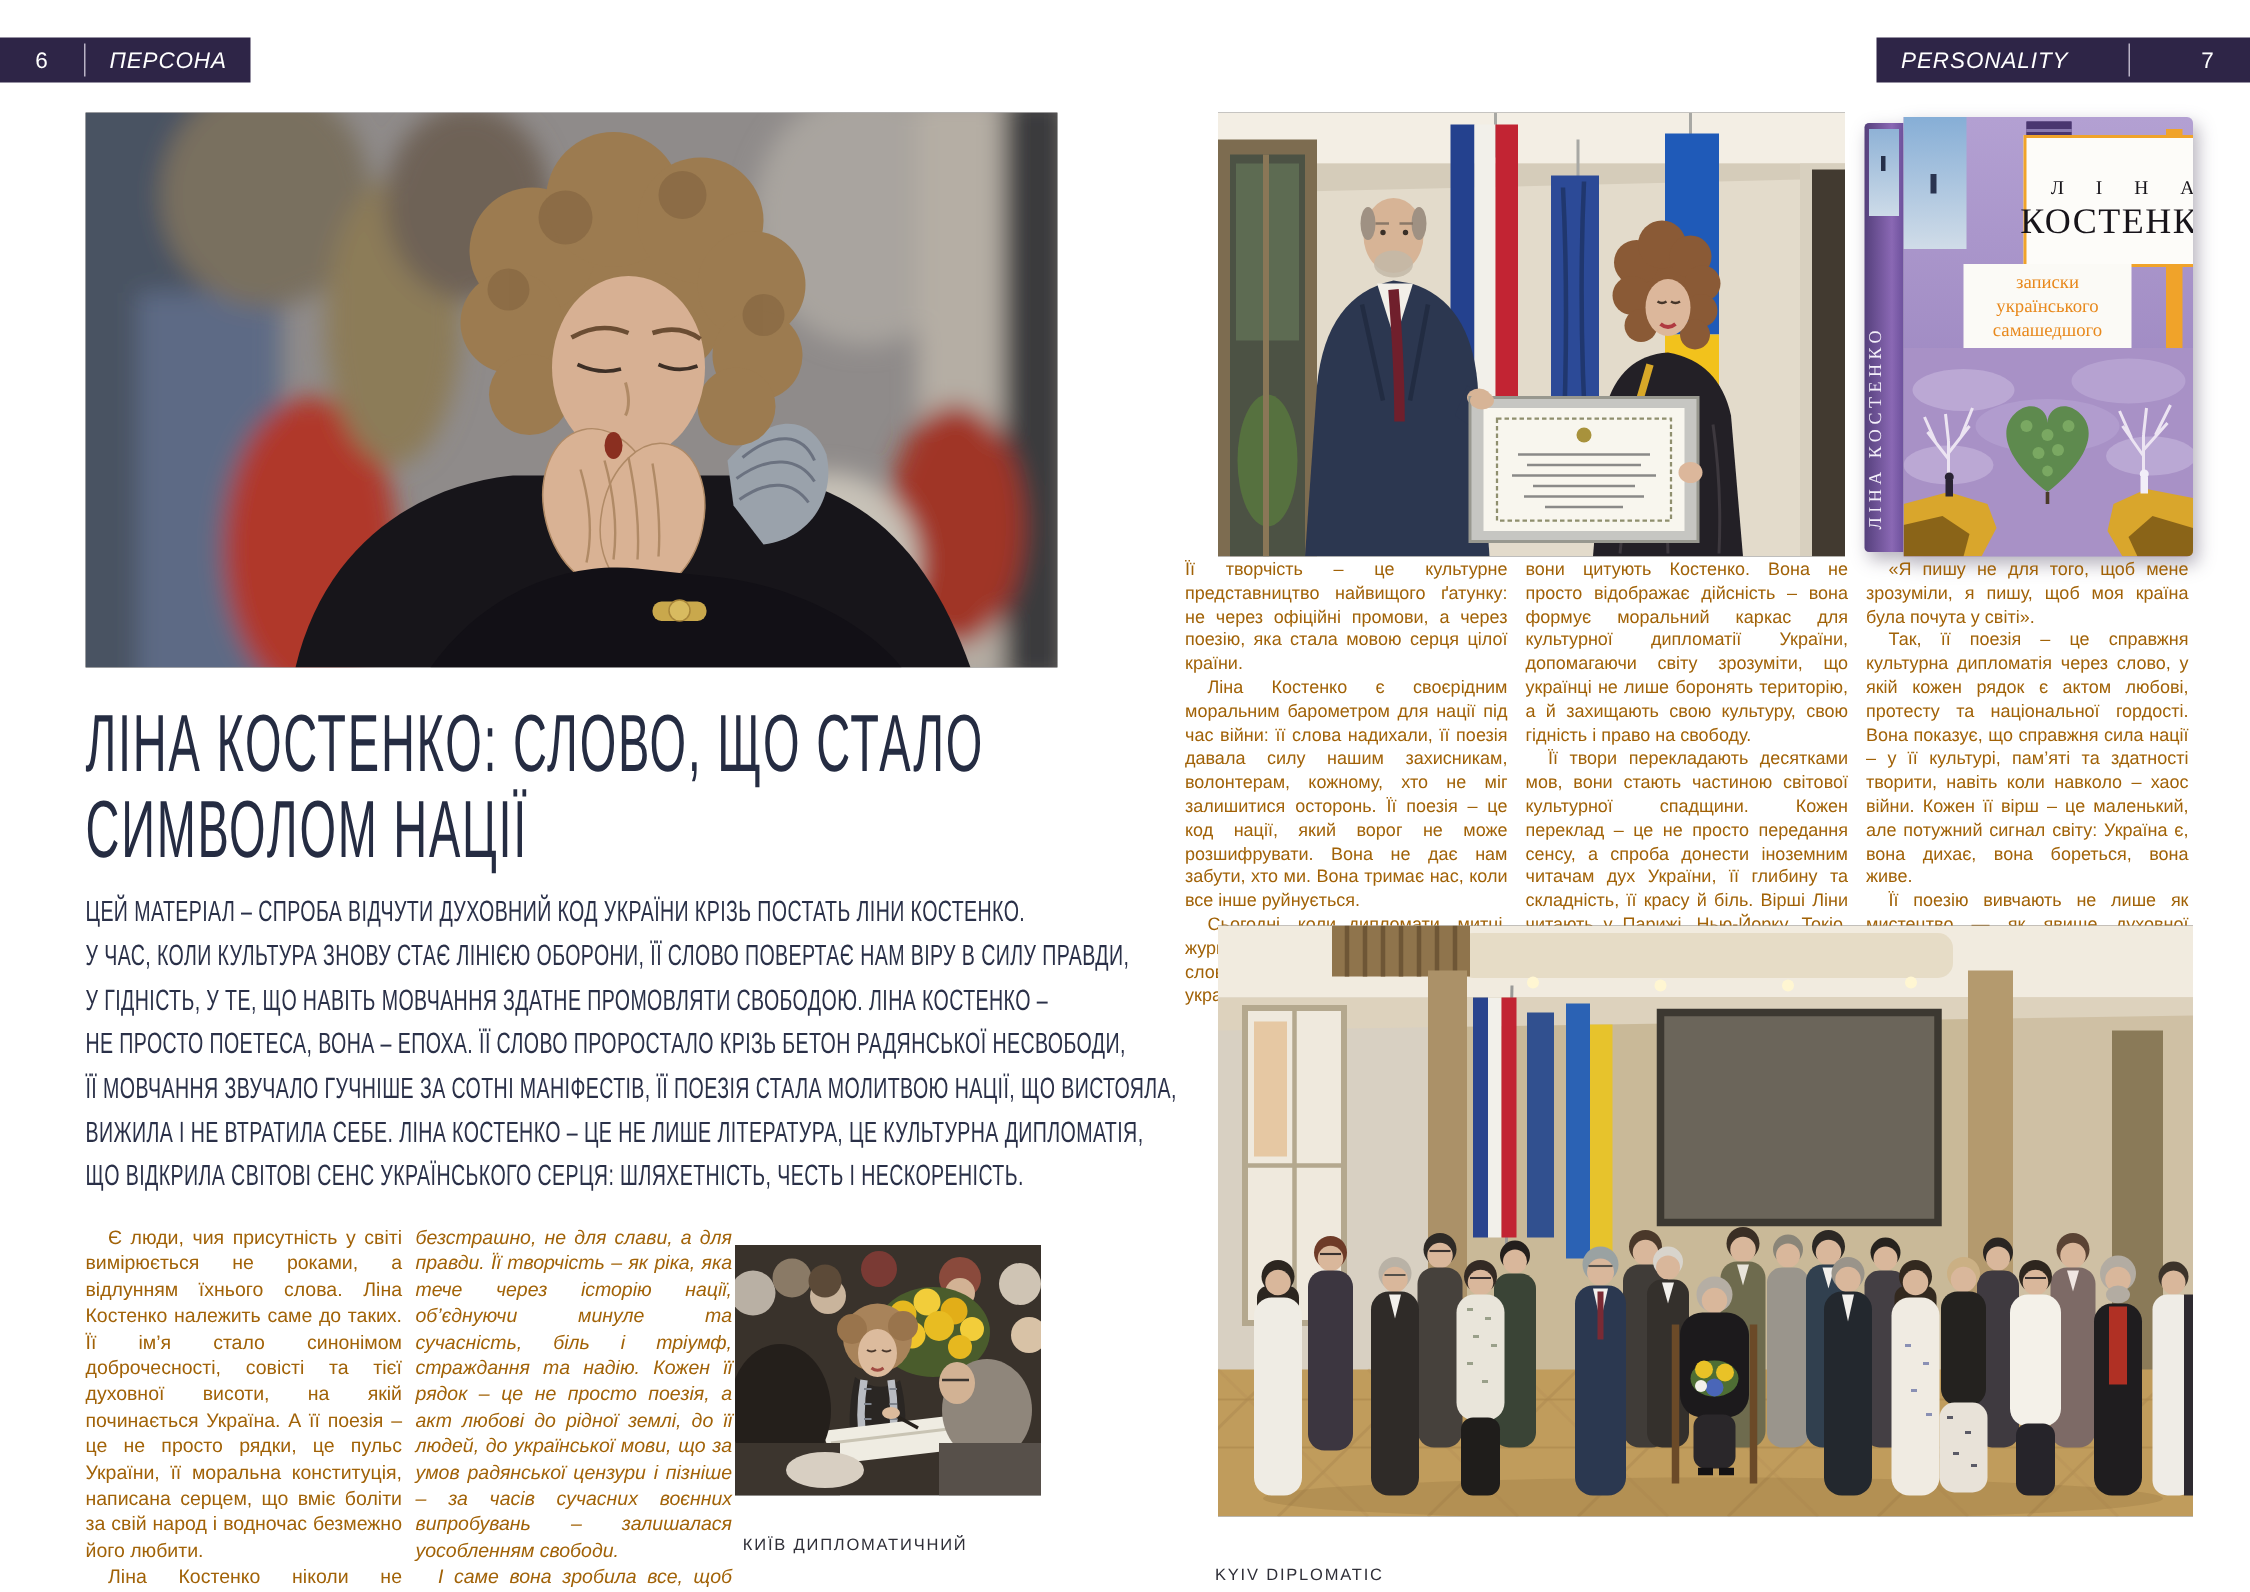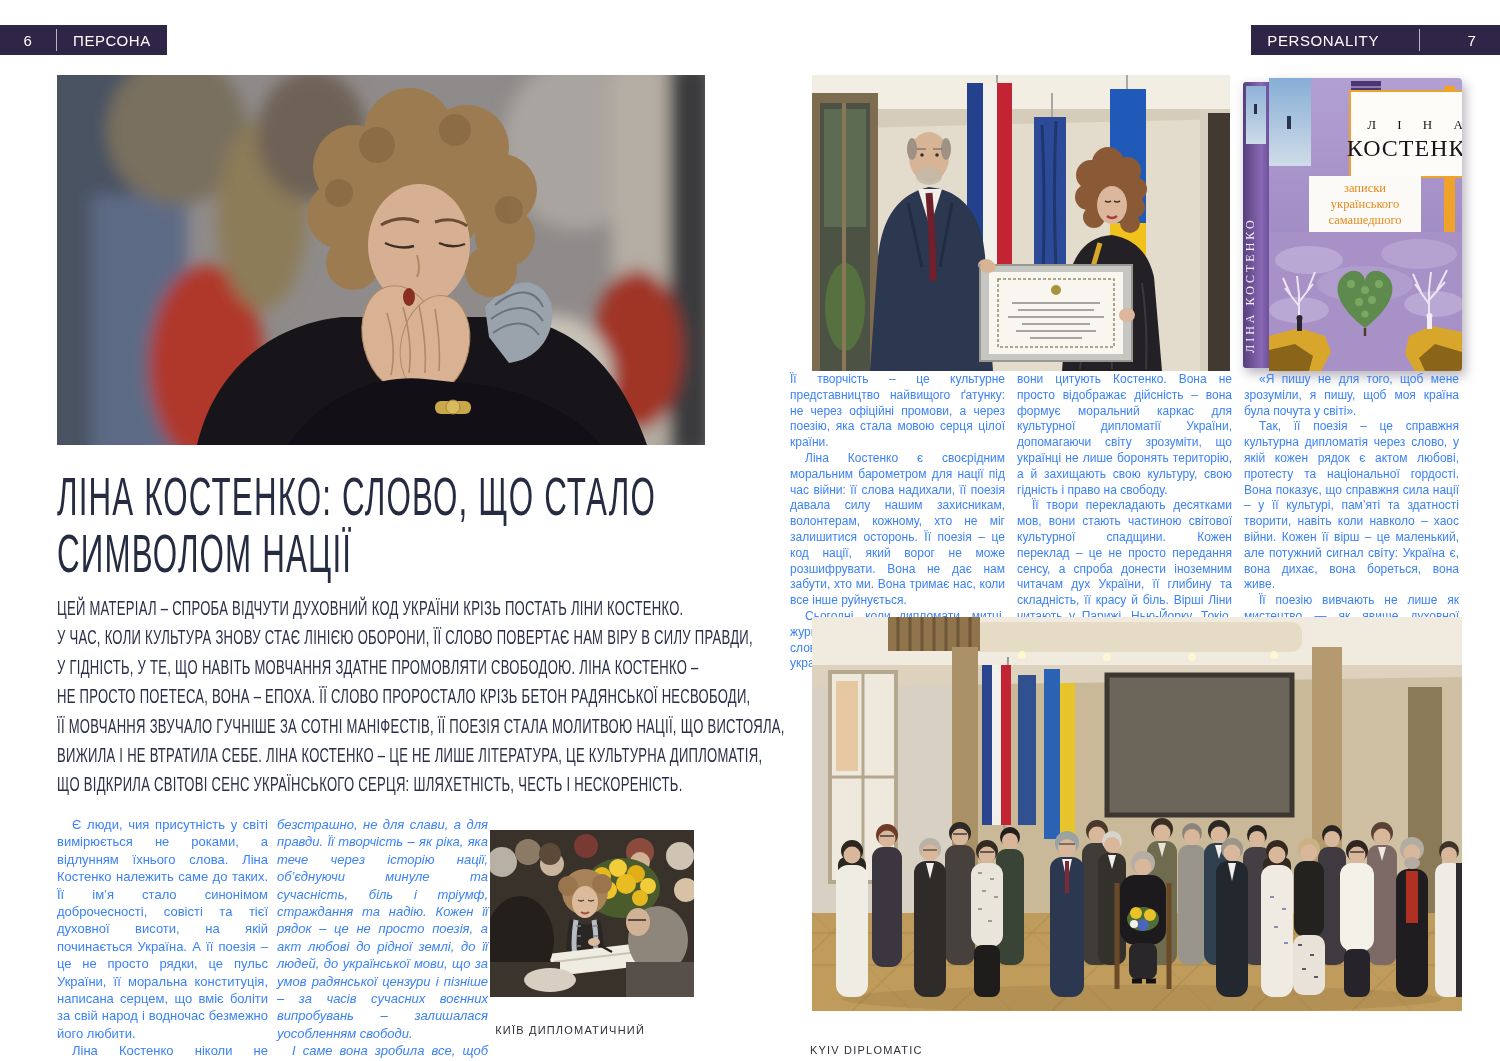--- a/index.html
+++ b/index.html
@@ -12,7 +12,7 @@
   .chip-right{right:0;gap:24px;}
   .chip .num{width:56px;text-align:center;}
   .chip .divider{width:1px;height:22px;background:#b9b3c6;}
-  .chip .label{padding:0 16px;}
+  .chip .label{padding:0 16px;font-style:italic;}
   
   .photo{position:absolute;overflow:hidden;background:#777;}
   .photo svg{display:block;width:100%;height:100%;}

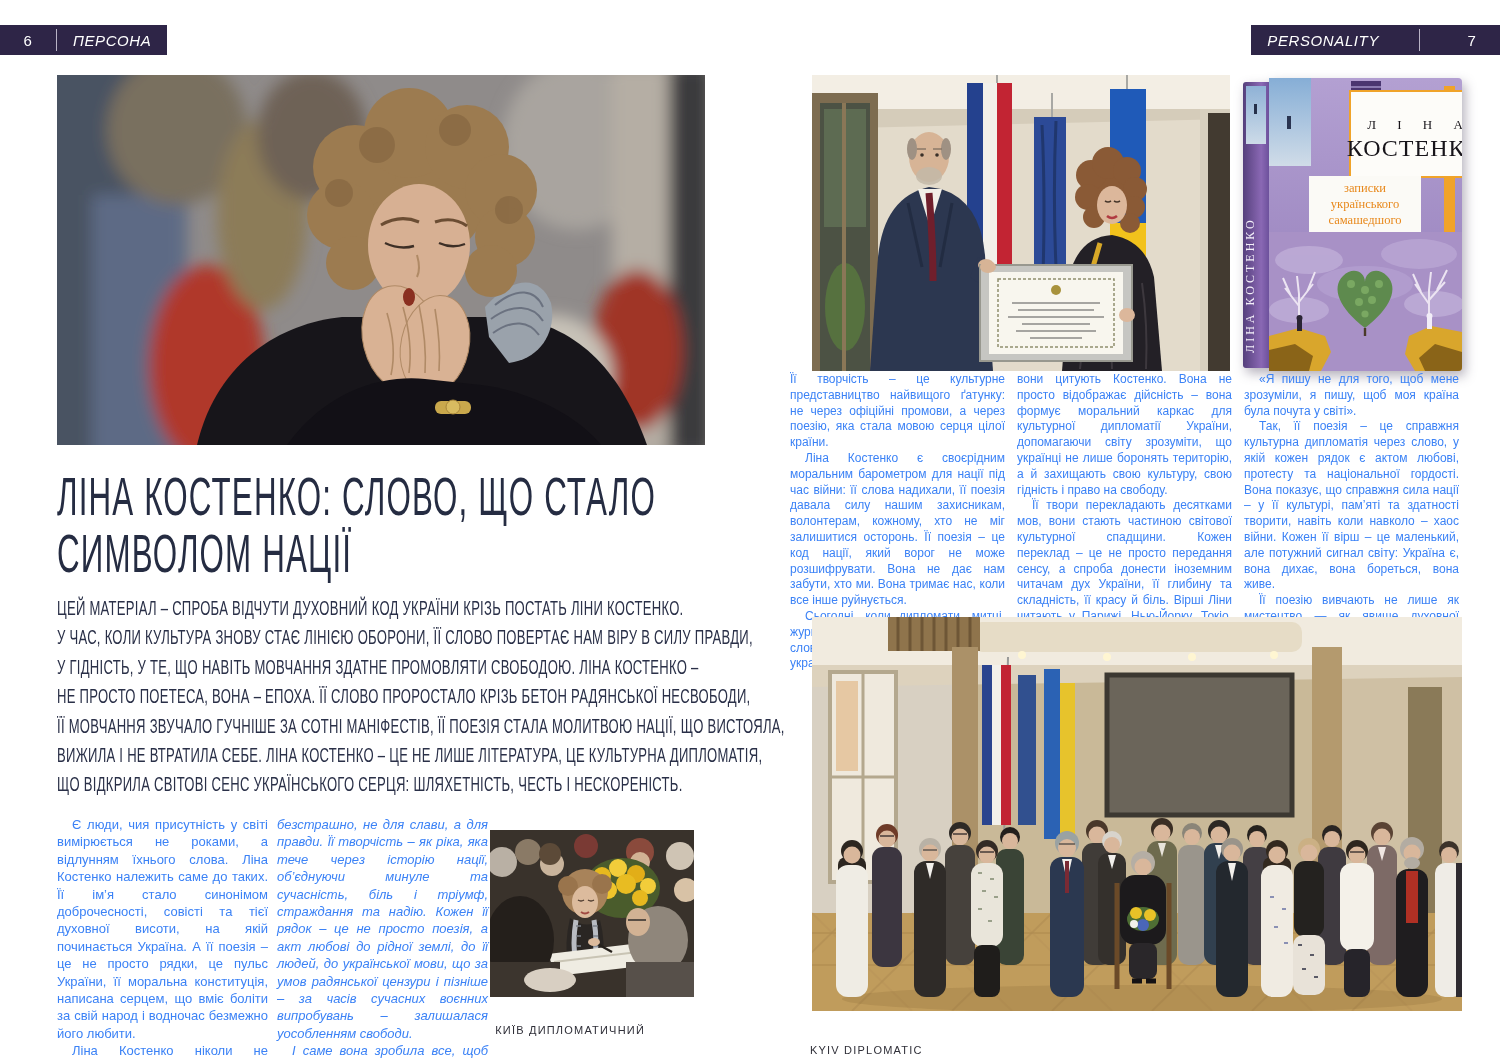--- a/index.html
+++ b/index.html
@@ -28,7 +28,7 @@
         font-size:19.5px;line-height:29.4px;letter-spacing:.4px;color:#2a3048;}
   .nowrap{white-space:nowrap;}
   
-  .col{position:absolute;text-align:justify;color:#3b82f6;}
+  .col{position:absolute;text-align:justify;color:#a16207;}
   .col p{margin:0;}
   .col p.ind{text-indent:15px;}
   .lcol{width:211px;font-size:13px;line-height:17.4px;}

